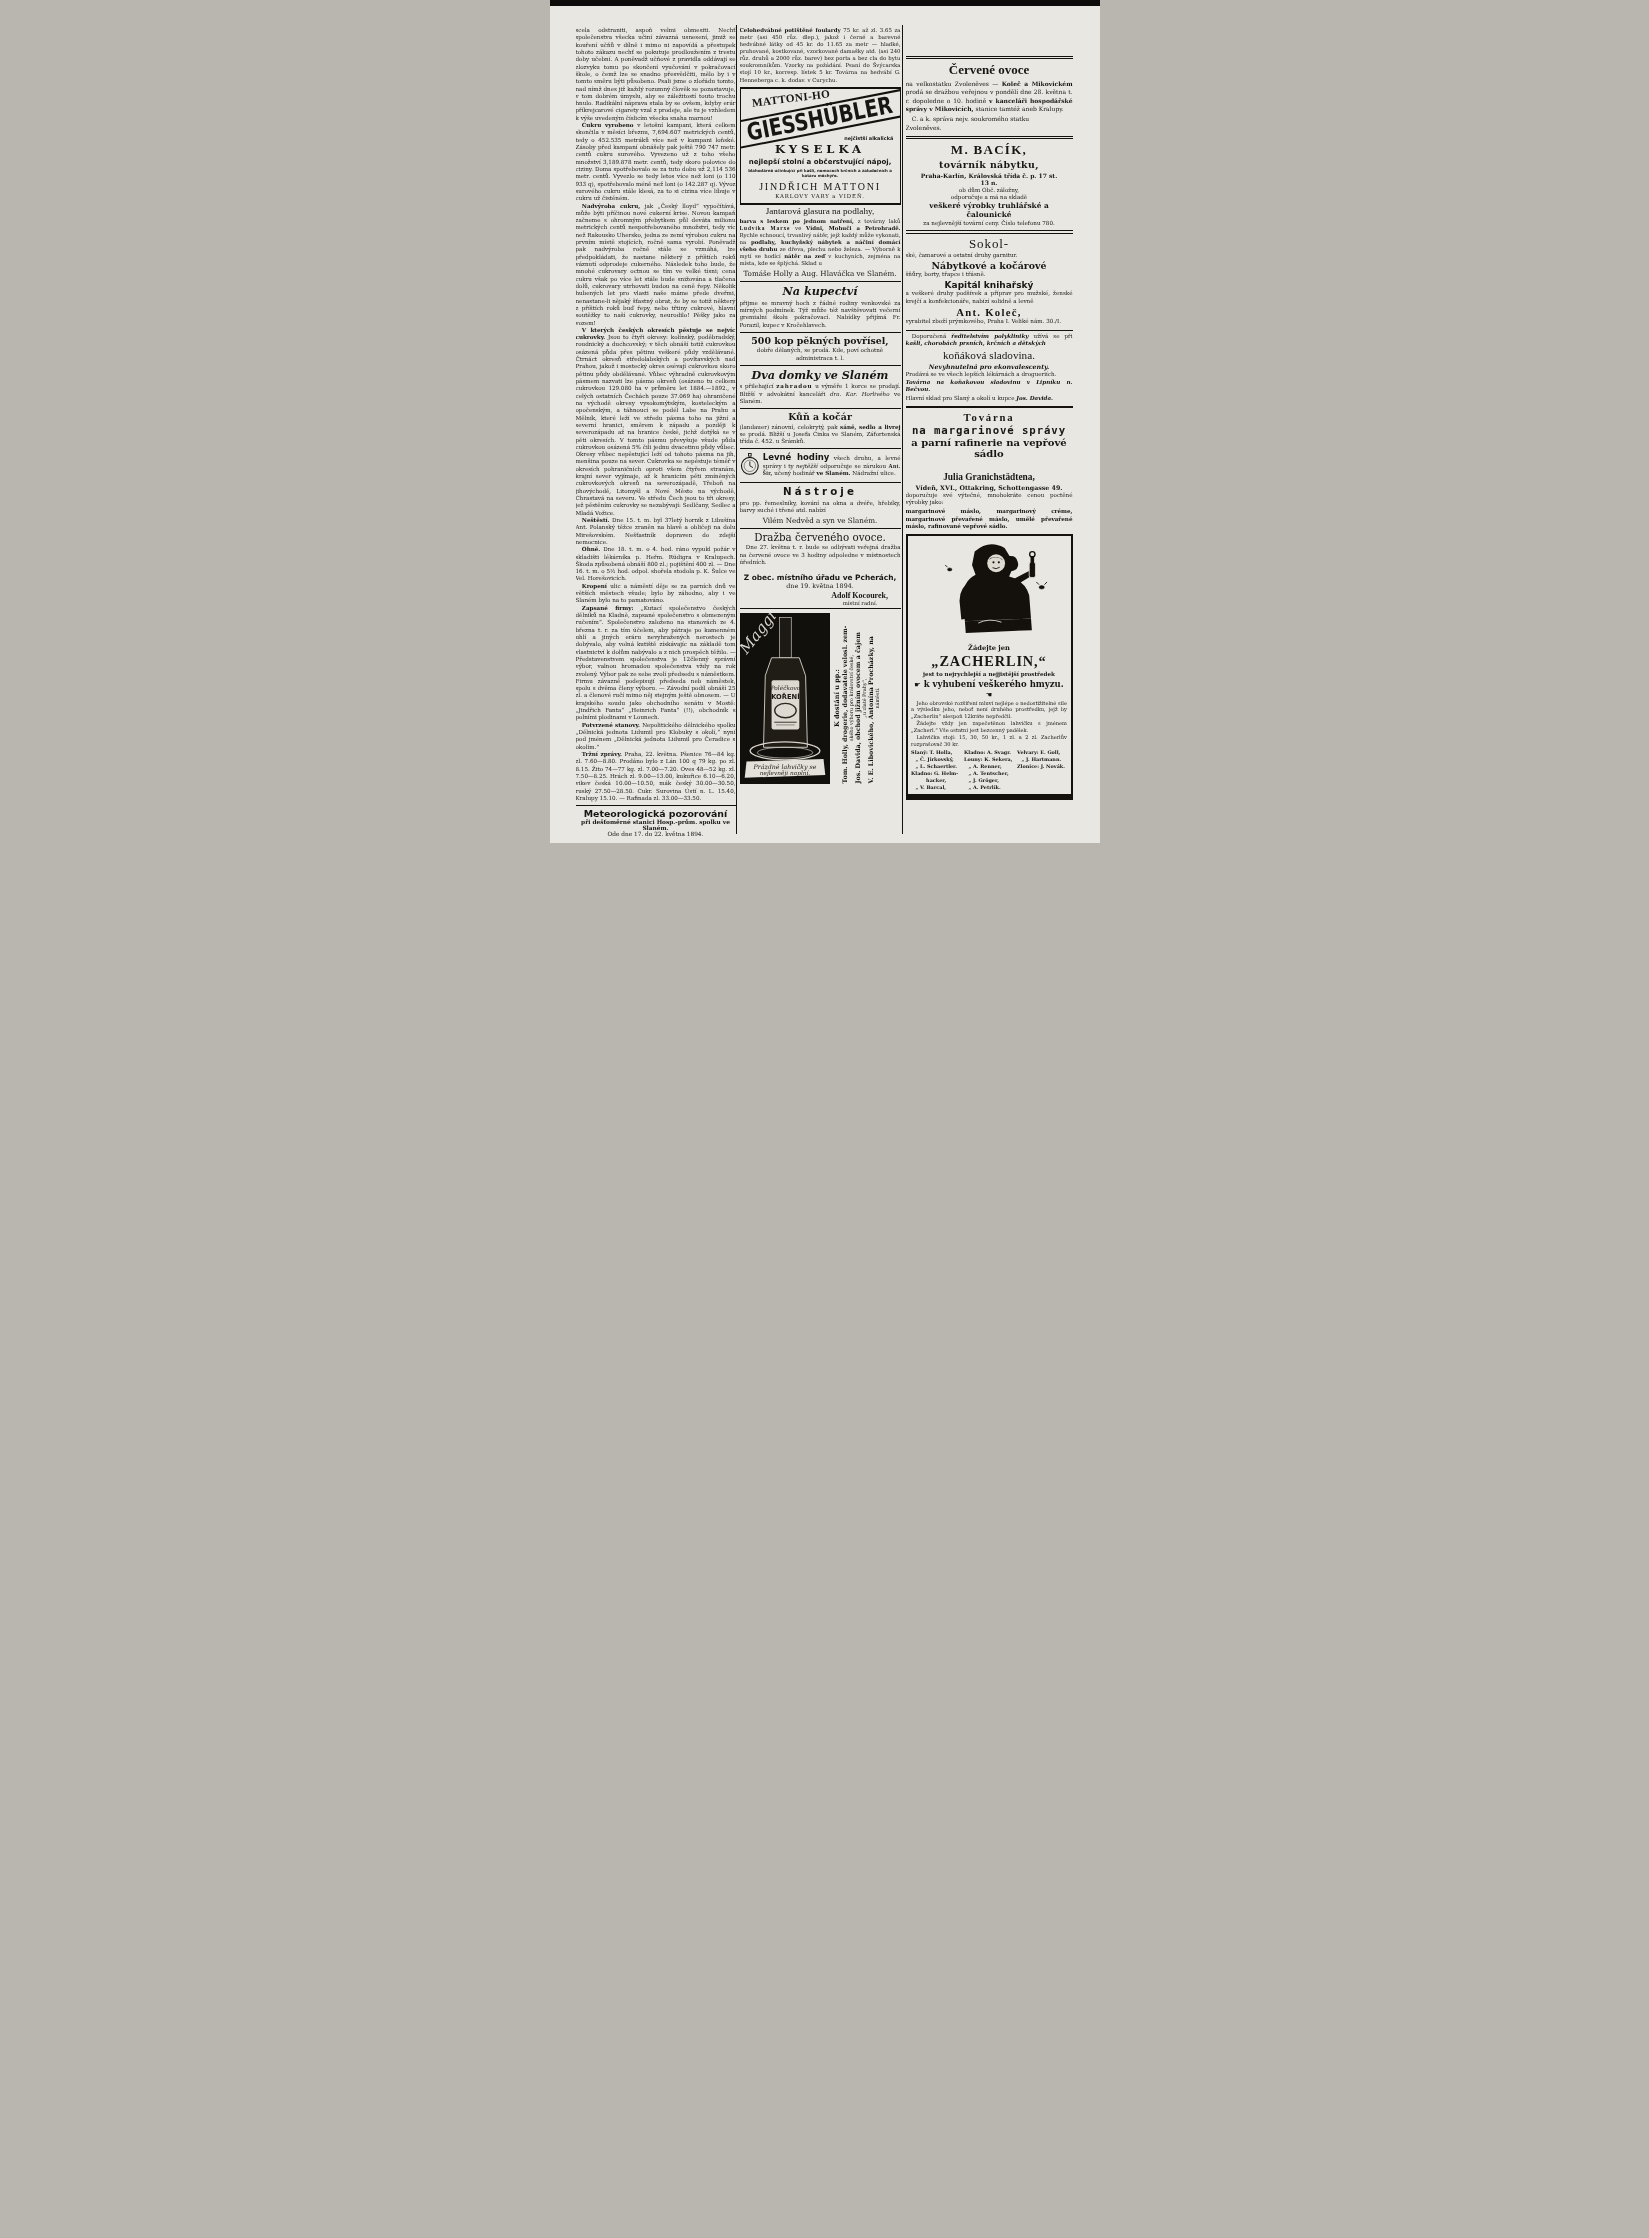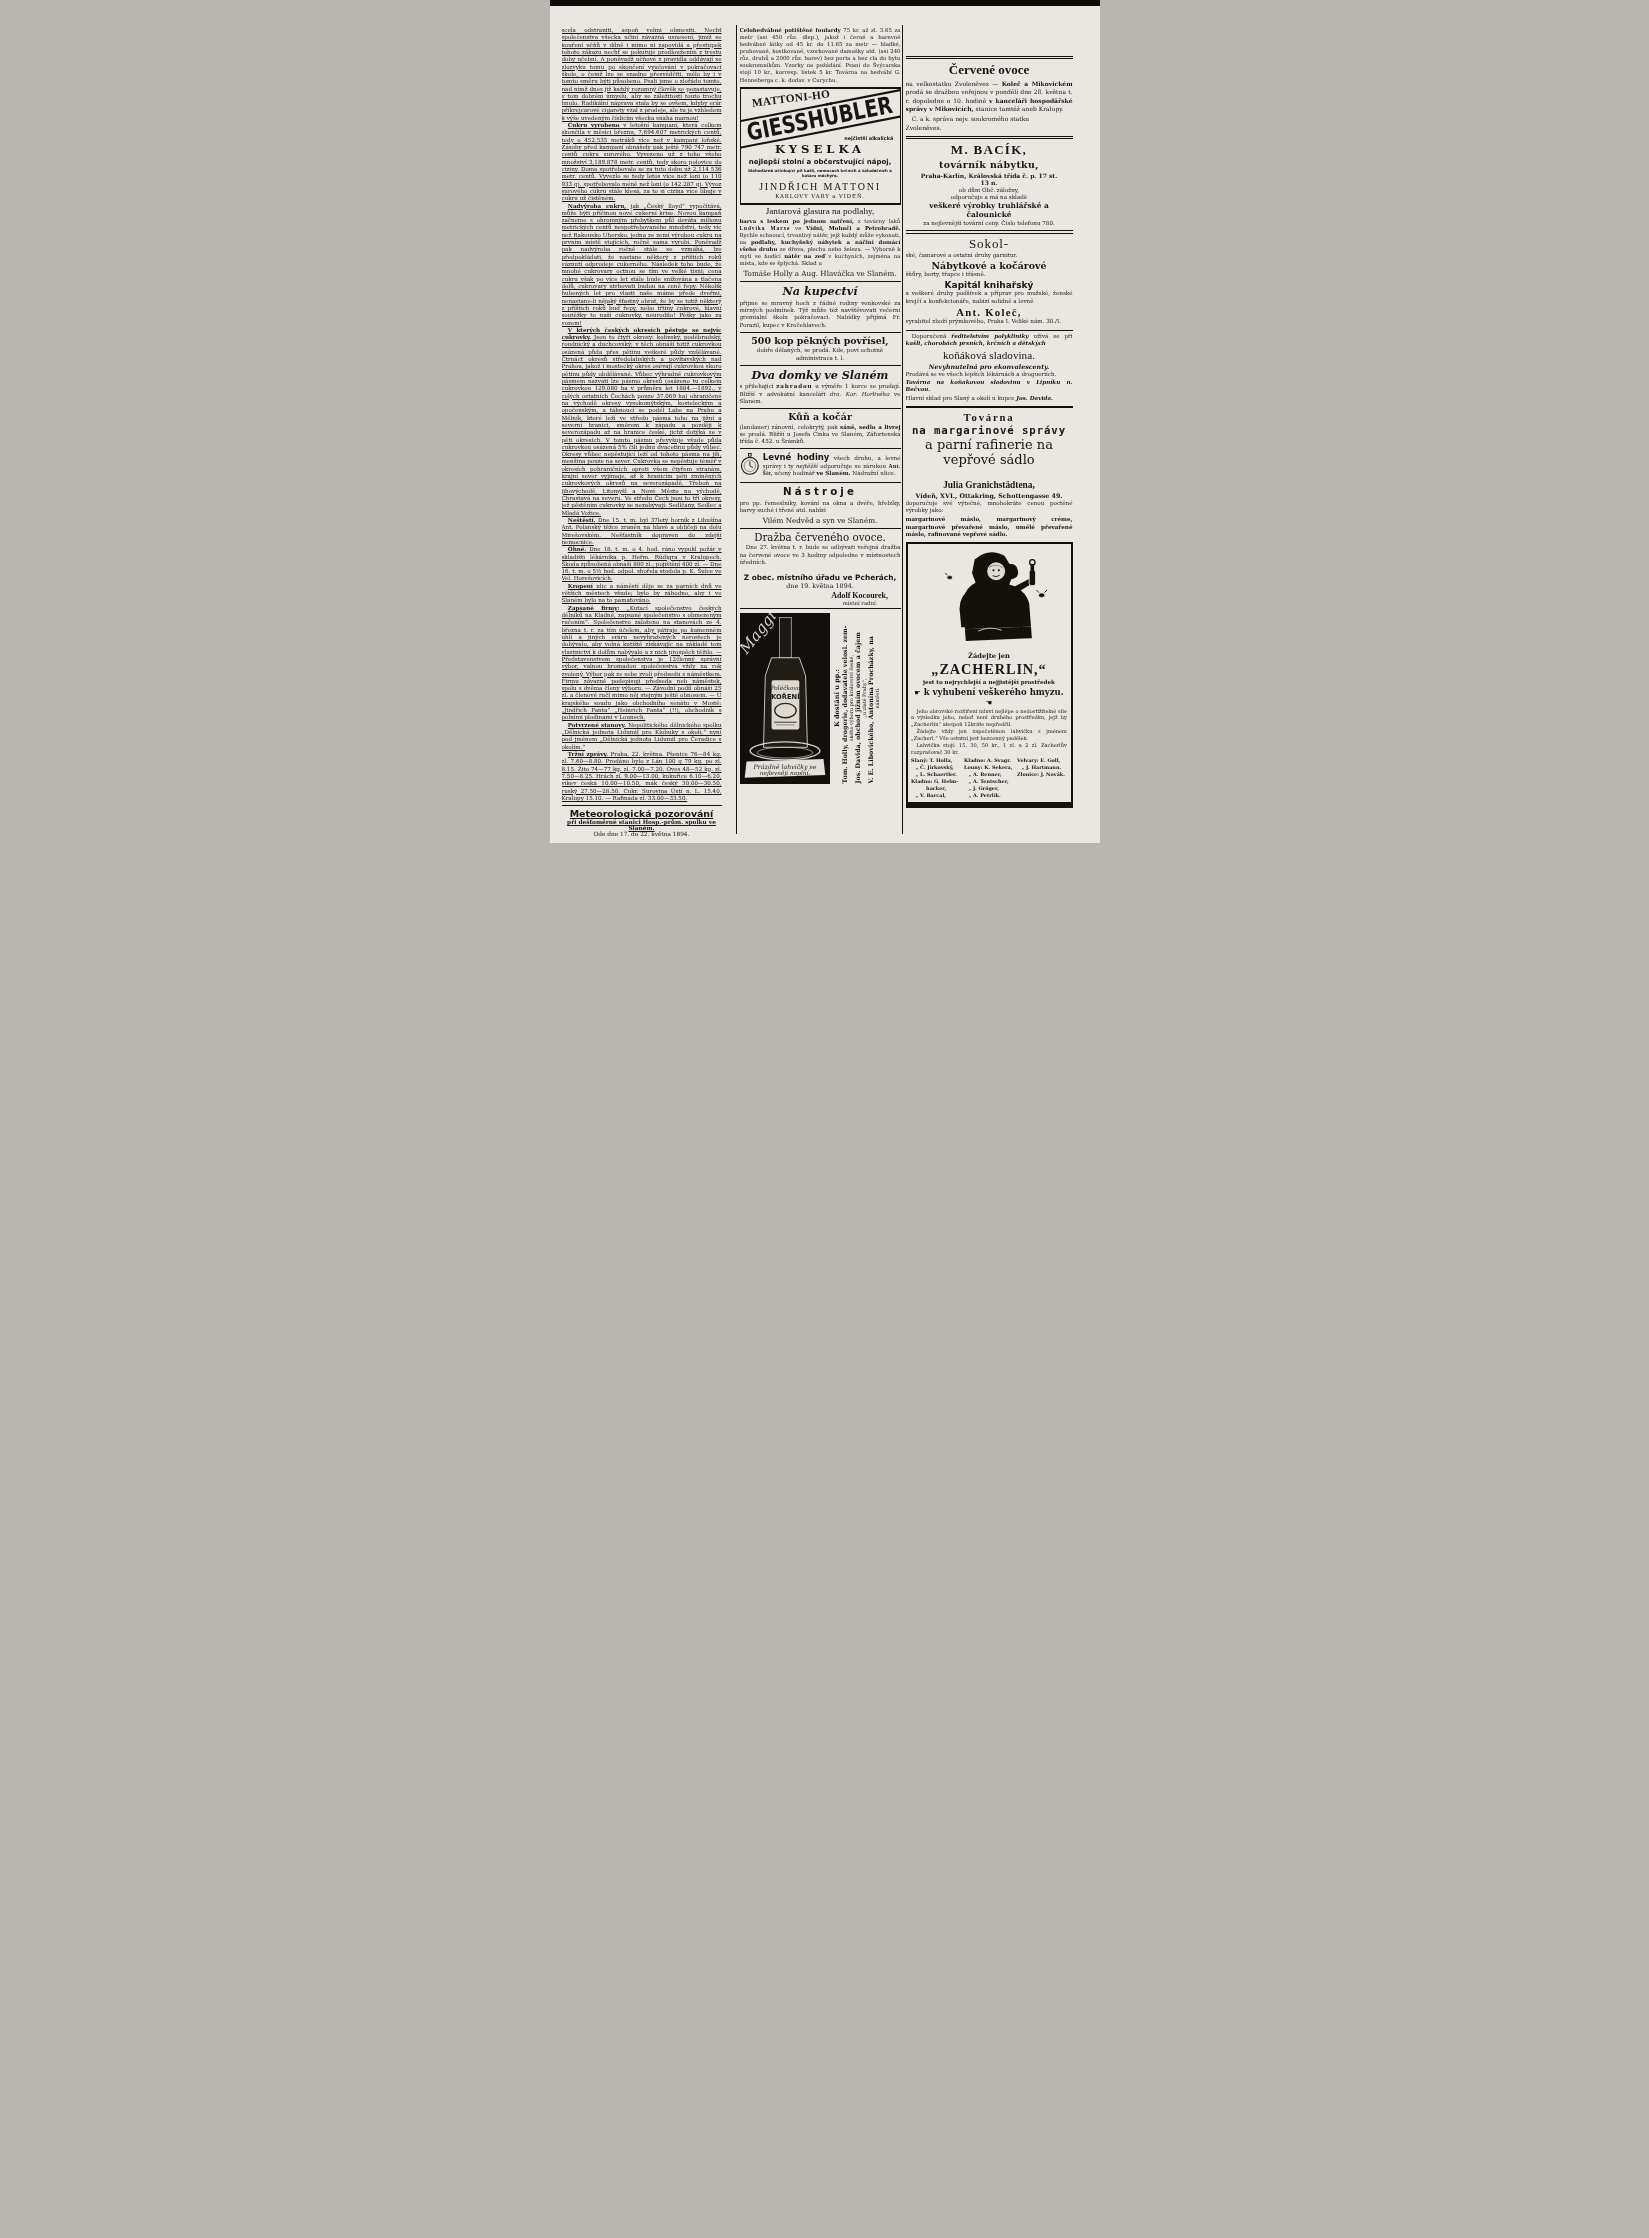--- a/index.html
+++ b/index.html
@@ -72,7 +72,7 @@
   .slad-title{font-size:11.2px;text-align:center;font-family:"Liberation Serif",serif;margin:1.8px 0;}
   .marg-t1{font-size:10.7px;font-weight:bold;letter-spacing:1.8px;text-align:center;font-family:"Liberation Serif",serif;}
   .marg-t2{font-size:10.7px;font-weight:bold;letter-spacing:0.9px;text-align:center;font-family:"DejaVu Sans Mono",monospace;margin-top:0.9px;}
-  .marg-t3{font-size:13px;text-align:center;margin-top:0.9px;}
+  .marg-t3{font-size:10px;text-align:center;margin-top:0.9px;font-weight:bold;}
   .marg-name{font-size:9.4px;font-weight:bold;text-align:center;margin-top:13px;font-family:"Liberation Serif",serif;}
   .marg-addr{font-size:6.3px;font-weight:bold;text-align:center;margin-top:1.3px;}
   .zbox{border:2.2px solid #15120e;border-bottom-width:6.3px;margin-top:3.6px;padding:1.8px 3.6px 2.7px 3.6px;}

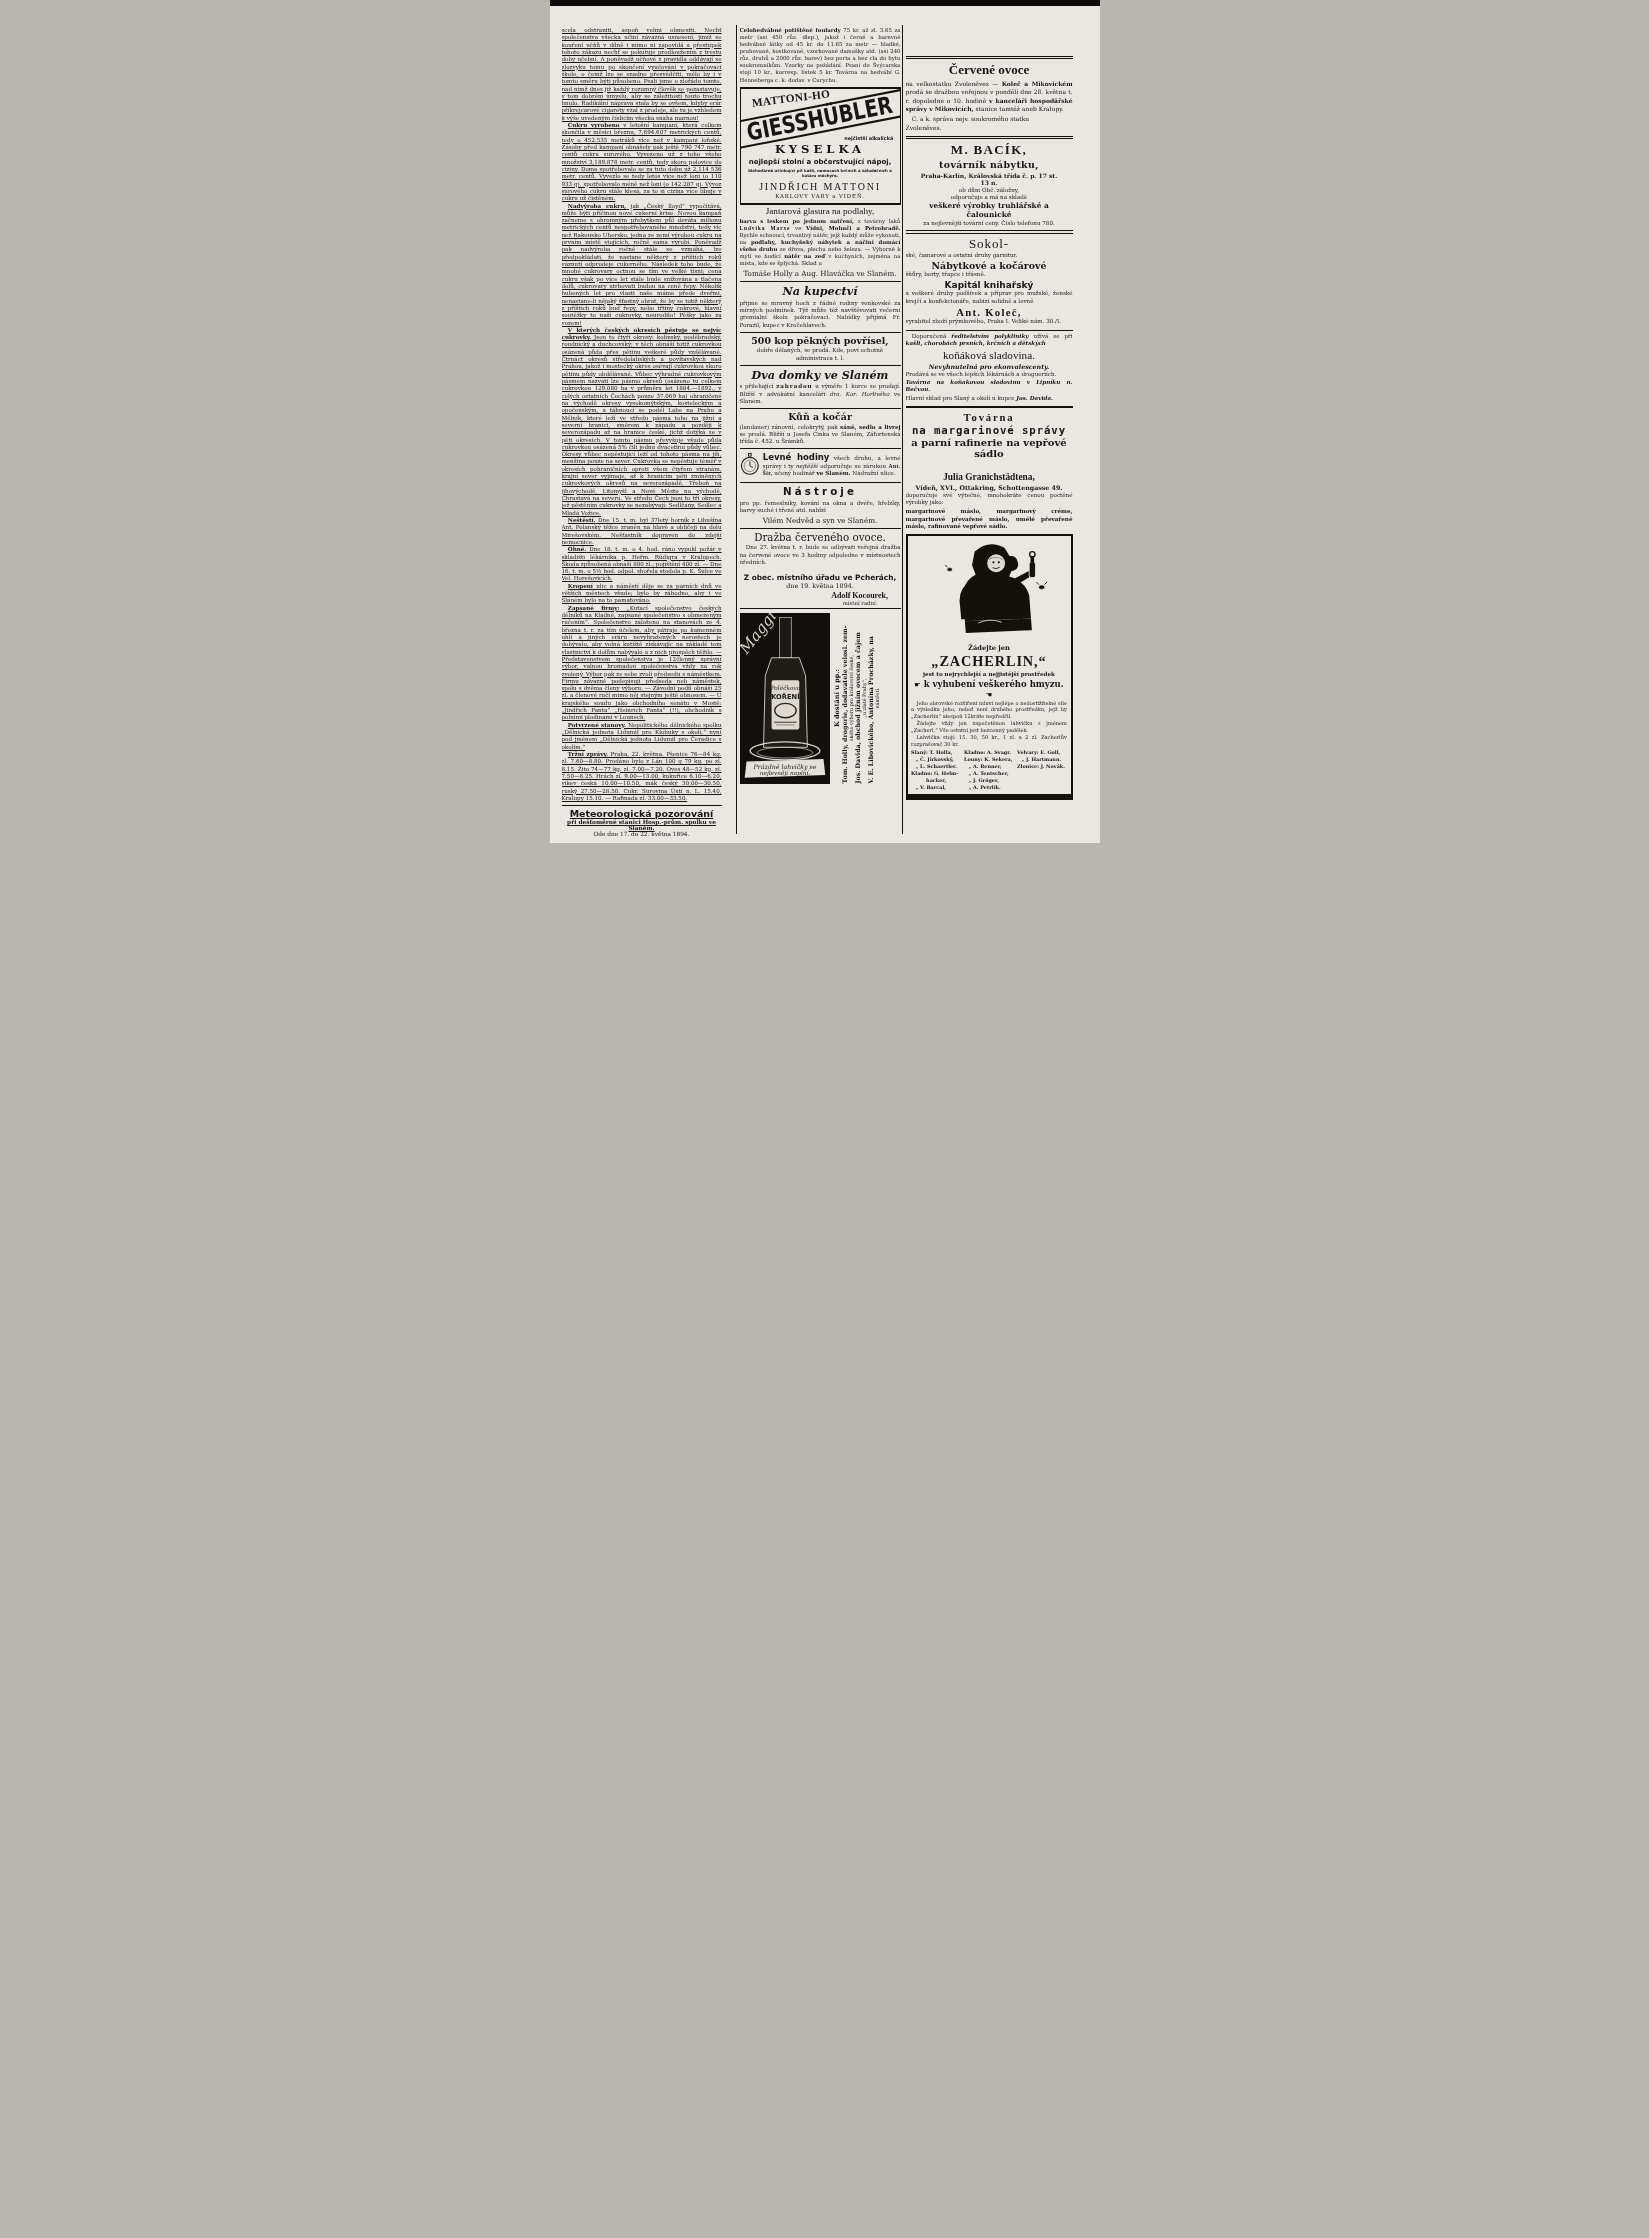--- a/index.html
+++ b/index.html
@@ -8,7 +8,7 @@
   .topbar{position:absolute;left:0;top:0;width:550px;height:5.8px;background:#0d0c0a;}
   .vrule{position:absolute;top:25px;width:0.9px;height:809px;background:#17140f;}
   .col{position:absolute;top:27px;overflow:hidden;}
-  .col-left{left:12px;width:160px;height:810px;text-decoration:underline;}
+  .col-left{left:26px;width:160px;height:810px;}
   .col-mid{left:190px;width:161px;height:810px;}
   .col-right{left:356px;width:167px;height:810px;}
   p{margin:0;}

